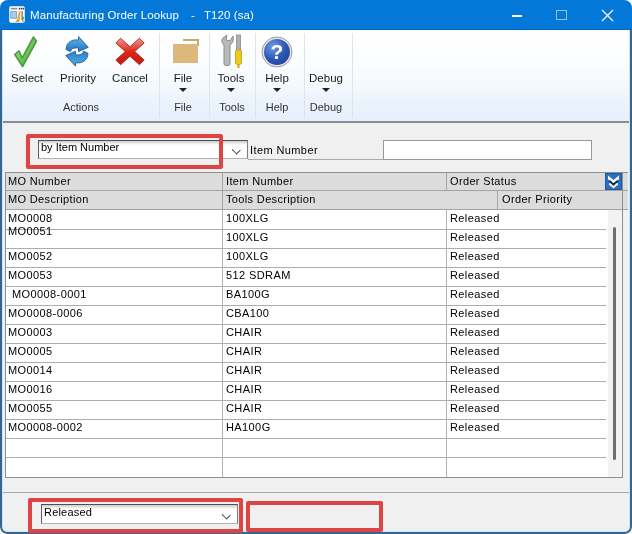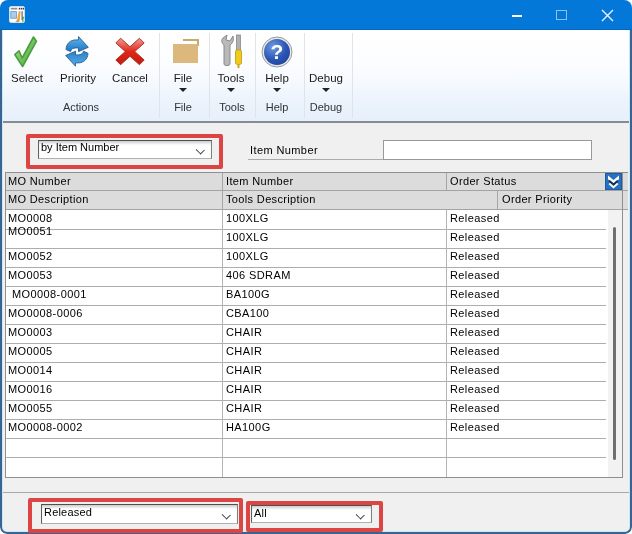--- a/index.html
+++ b/index.html
@@ -230,6 +230,7 @@
     <rect x="12.6" y="5.2" width="1" height="9" fill="#4a4d52"></rect>
     <path d="M 13.9 16 L 13.9 10.5 M 12.9 12 L 13.9 13.2 M 15 11.3 L 13.9 12.6" stroke="#4f9a50" stroke-width="1.1" fill="none"></path>
   </svg>
+  <div id="titletext"><span>Manufacturing Order Lookup</span><span style="margin-left:12px">-</span><span style="margin-left:9px">T120 (sa)</span></div>
   <div class="abs" style="left:512px; top:15px; width:10px; height:1.5px; background:#ffffff"></div>
   <div class="abs" style="left:556px; top:10px; width:11px; height:10px; border:1px solid rgba(255,255,255,0.55)"></div>
   <svg class="abs" style="left:601px; top:9px" width="13" height="13" viewBox="0 0 13 13">

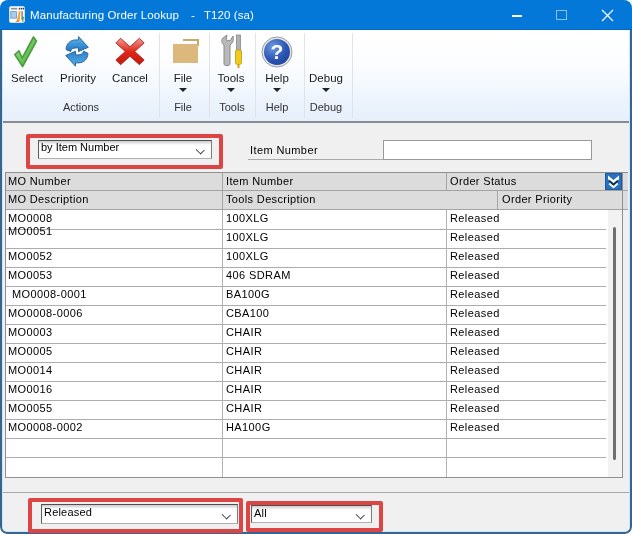--- a/index.html
+++ b/index.html
@@ -121,7 +121,7 @@
     <text x="16" y="22.5" font-family="Liberation Sans" font-size="21" font-weight="bold" fill="#ffffff" text-anchor="middle">?</text>
   </svg>
 
-  <div class="combo" style="left:38px; top:140px; width:174px; height:19px">
+  <div class="combo" style="left:38px; top:140px; width:210px; height:19px">
     <div class="ctext" style="top:0; letter-spacing:0">by Item Number</div>
         <div class="chev"></div>
   </div>

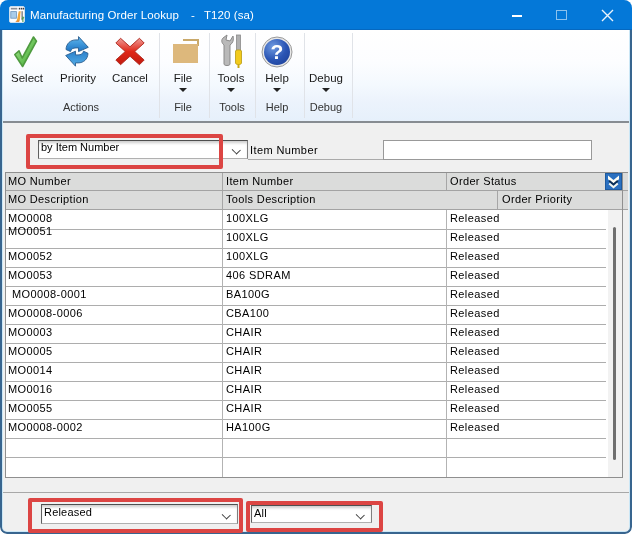--- a/index.html
+++ b/index.html
@@ -169,7 +169,7 @@
     <div class="cell" style="left:450px; top:250px">Released</div>
     <div class="abs" style="left:6px; top:286px; width:600px; height:1px; background:#adadad"></div>
     <div class="cell" style="left:8px; top:269px">MO0053</div>
-    <div class="cell" style="left:226px; top:269px">406 SDRAM</div>
+    <div class="cell" style="left:226px; top:269px">512 SDRAM</div>
     <div class="cell" style="left:450px; top:269px">Released</div>
     <div class="abs" style="left:6px; top:305px; width:600px; height:1px; background:#adadad"></div>
     <div class="cell" style="left:12px; top:288px">MO0008-0001</div>

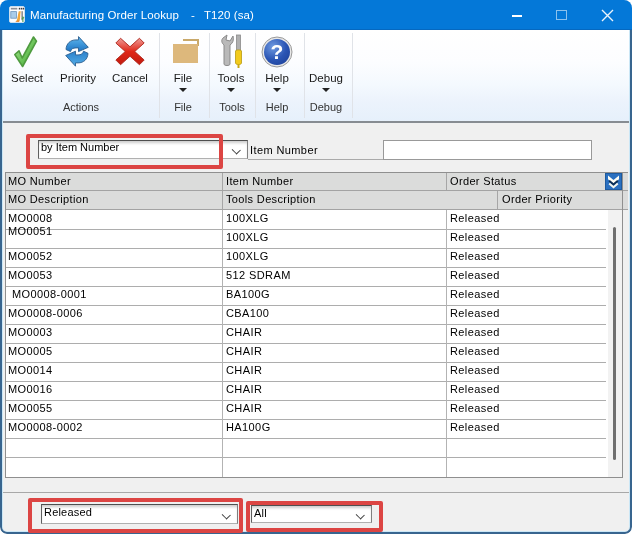--- a/index.html
+++ b/index.html
@@ -212,10 +212,6 @@
     <div class="ctext">Released</div>
         <div class="chev"></div>
   </div>
-  <div class="combo" style="left:251px; top:505px; width:121px; height:18px">
-    <div class="ctext">All</div>
-        <div class="chev"></div>
-  </div>
 
   <div id="titlebar"></div>
   <svg class="abs" style="left:9px; top:6px; z-index:20" width="16" height="17" viewBox="0 0 16 17">

